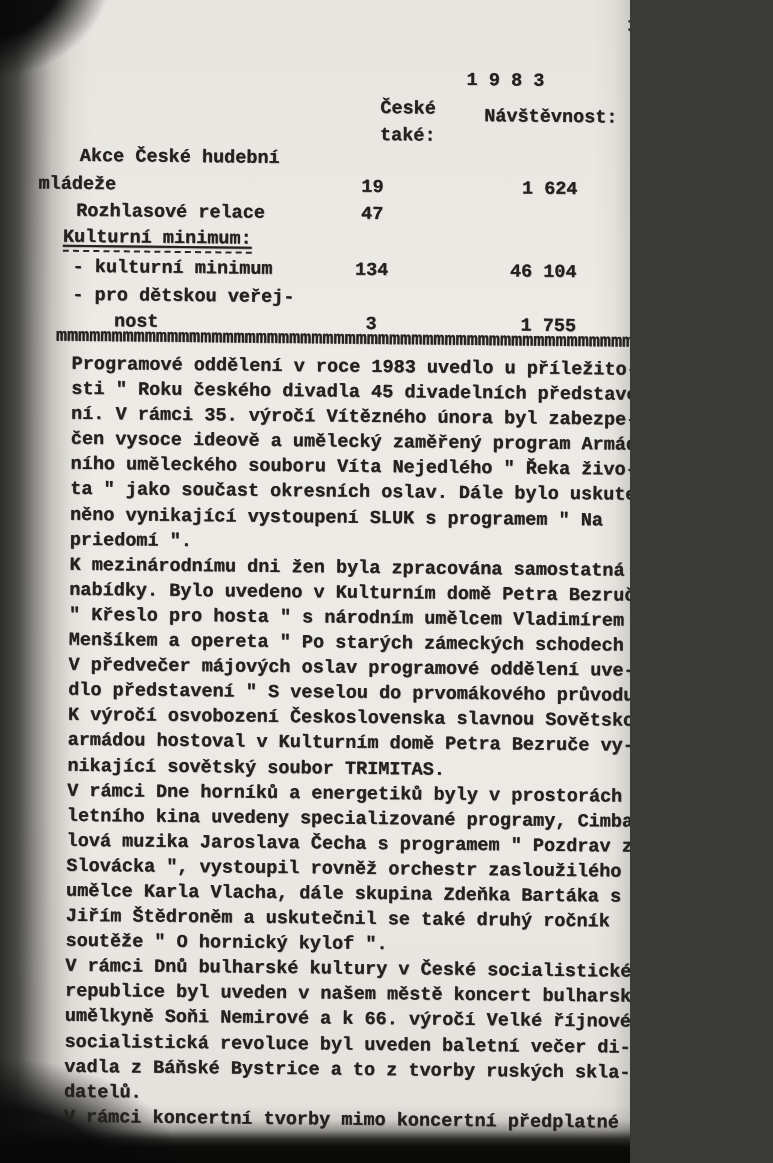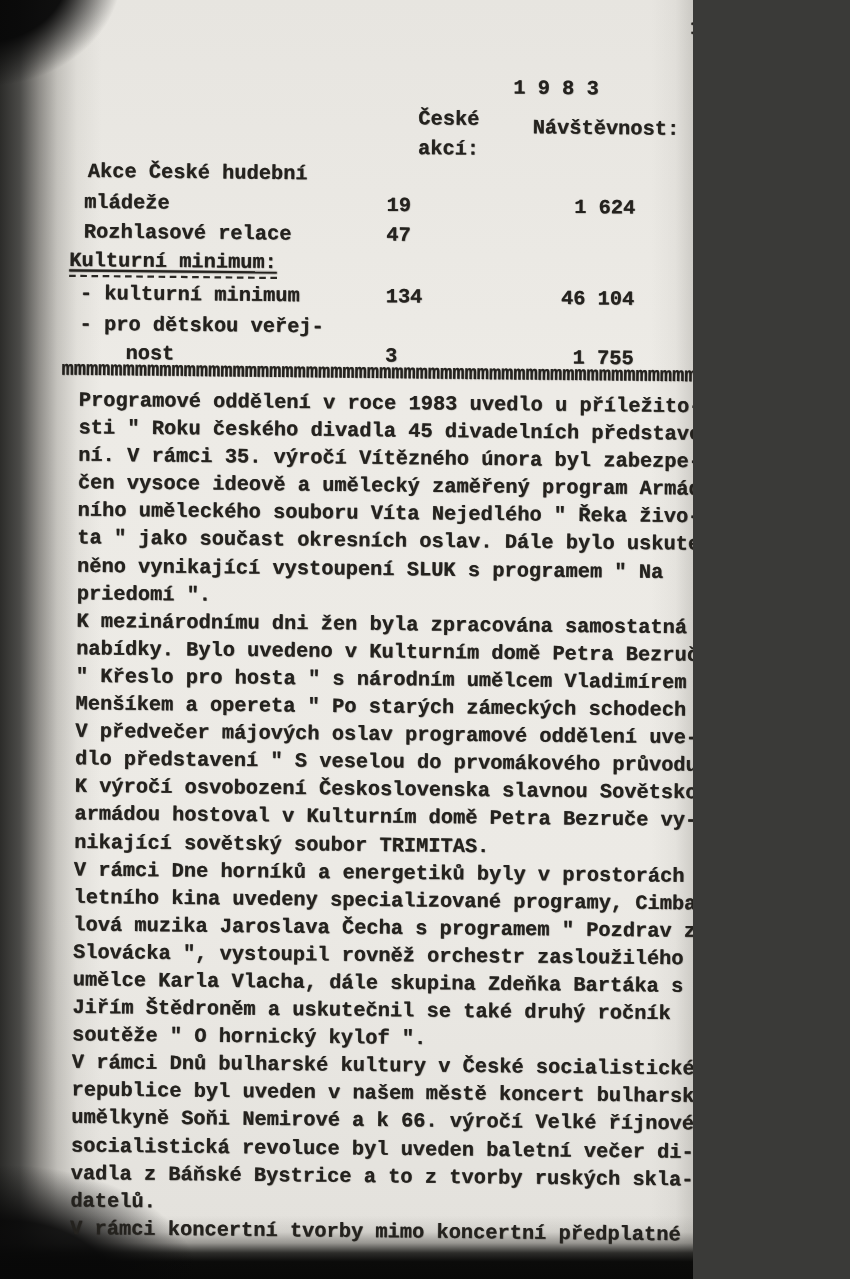--- a/index.html
+++ b/index.html
@@ -69,7 +69,7 @@
 
     <div class="hdr-count">
       <div>České</div>
-      <div>akcí:</div>
+      <div>také:</div>
     </div>
 
     <div class="hdr-att">Návštěvnost:</div>

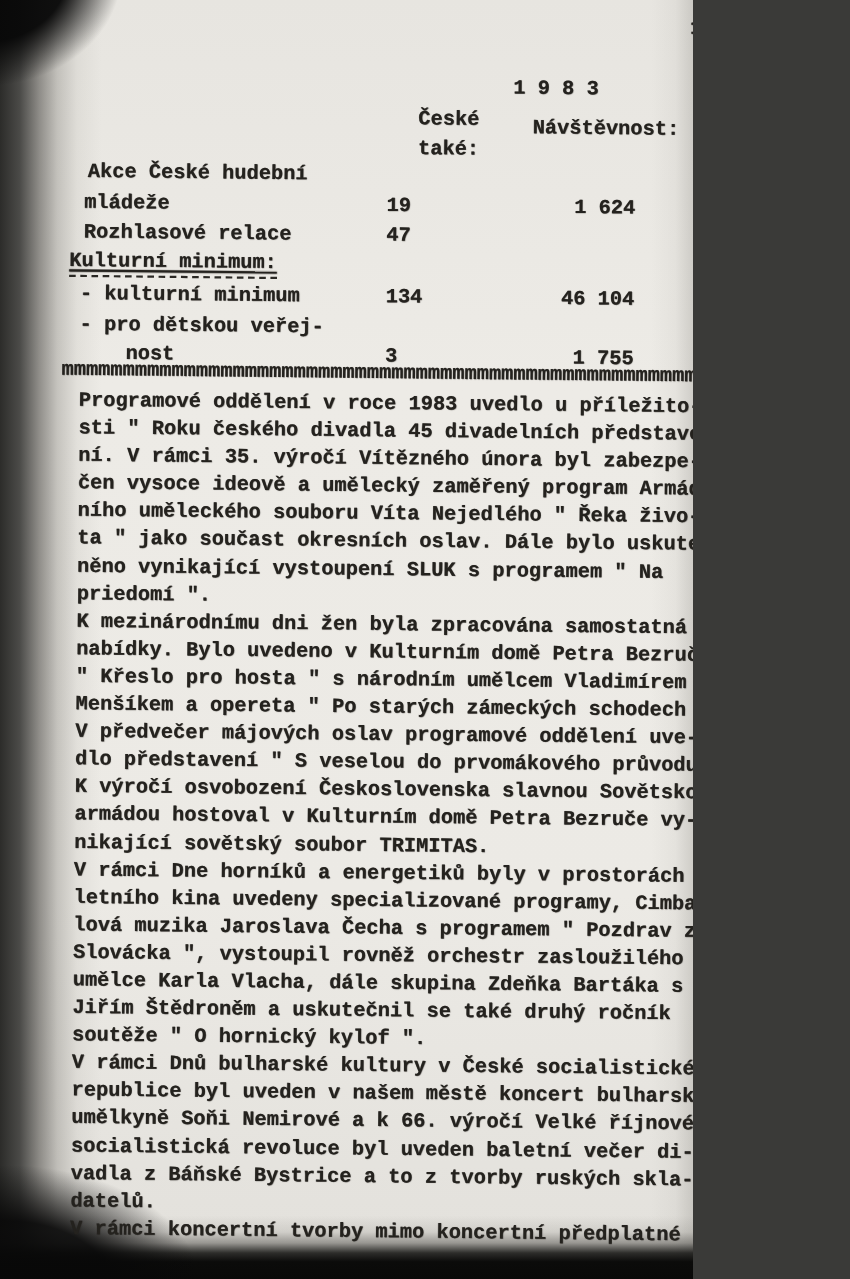--- a/index.html
+++ b/index.html
@@ -81,7 +81,7 @@
     </div>
 
     <div class="trow" style="top:174px">
-      <span class="tlabel" style="margin-left:77px">mládeže</span>
+      <span class="tlabel" style="margin-left:39px">mládeže</span>
       <span class="tcount">19</span>
       <span class="tatt">1 624</span>
     </div>

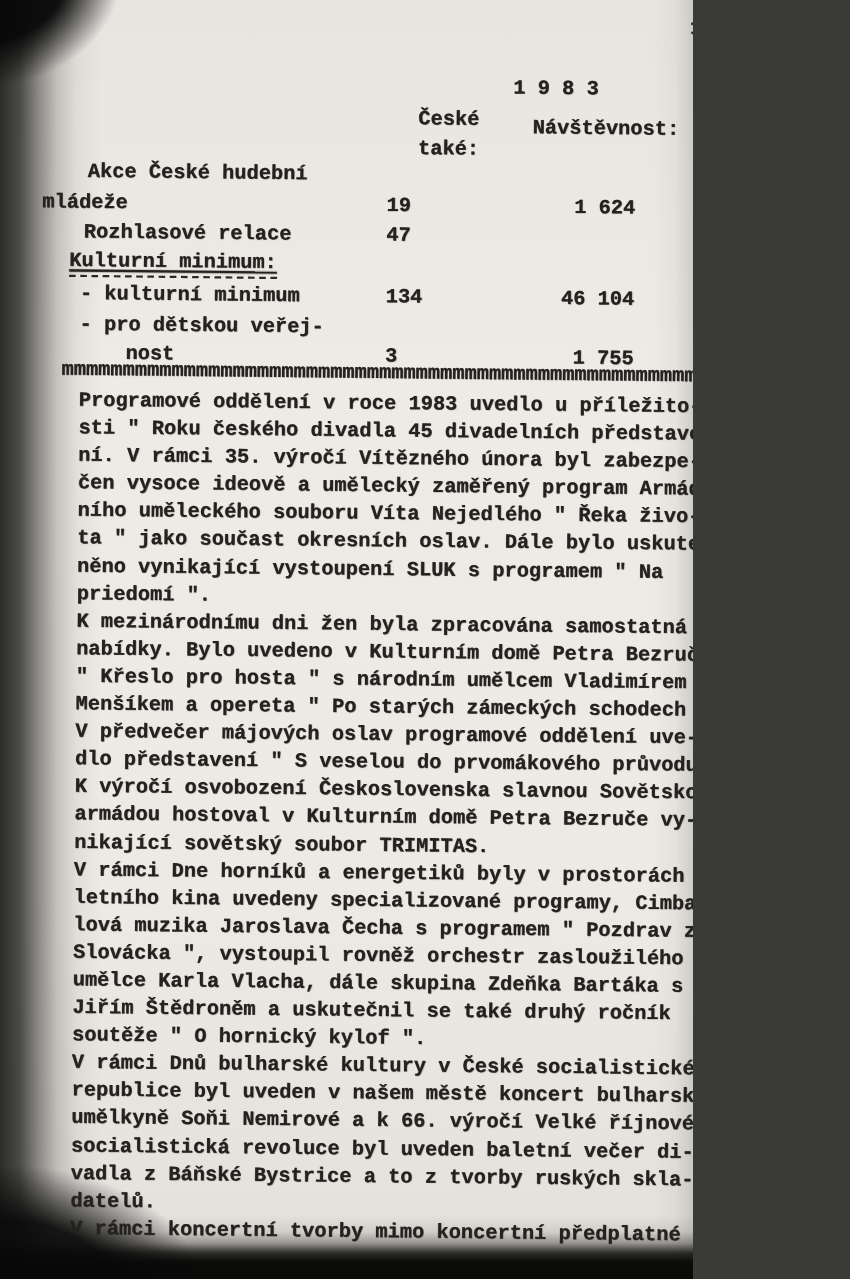--- a/index.html
+++ b/index.html
@@ -35,7 +35,7 @@
   .hdr-att{position:absolute;left:484px;top:102px;}
   .trow{position:absolute;left:0;width:740px;height:27px;}
   .tlabel{display:inline-block;}
-  .tcount{position:absolute;left:352px;width:66px;text-align:left;}
+  .tcount{position:absolute;left:340px;width:66px;text-align:center;}
   .tatt{position:absolute;left:455px;width:123px;text-align:right;}
   .underlined{
     text-decoration:underline;

